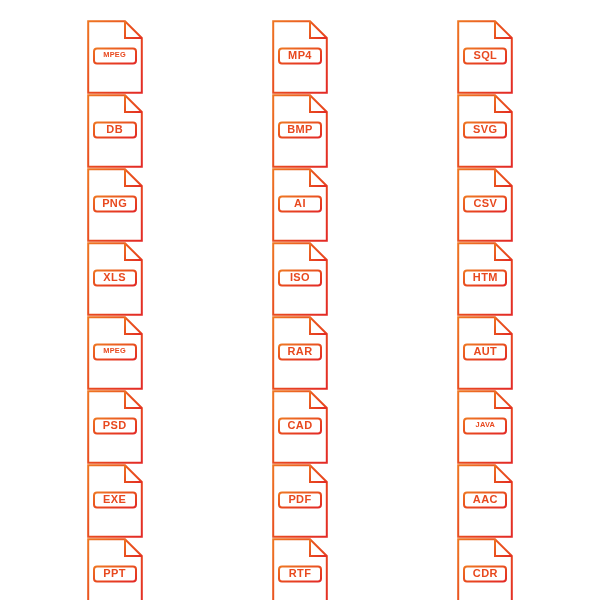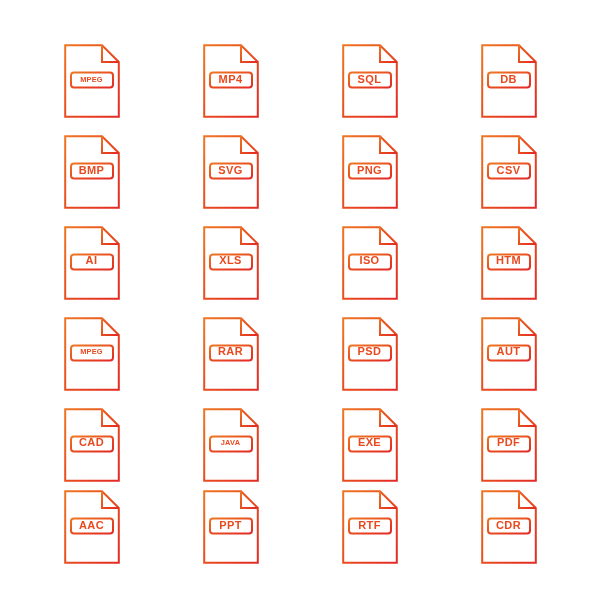--- a/index.html
+++ b/index.html
@@ -20,9 +20,9 @@
     height: 600px;
     box-sizing: border-box;
     display: grid;
-    grid-template-columns: repeat(4, 1fr);
+    grid-template-columns: repeat(3, 1fr);
     grid-template-rows: repeat(5, 1fr);
-    padding: 36px 22px;
+    padding: 20px 22px;
     box-sizing: border-box;
   }
 

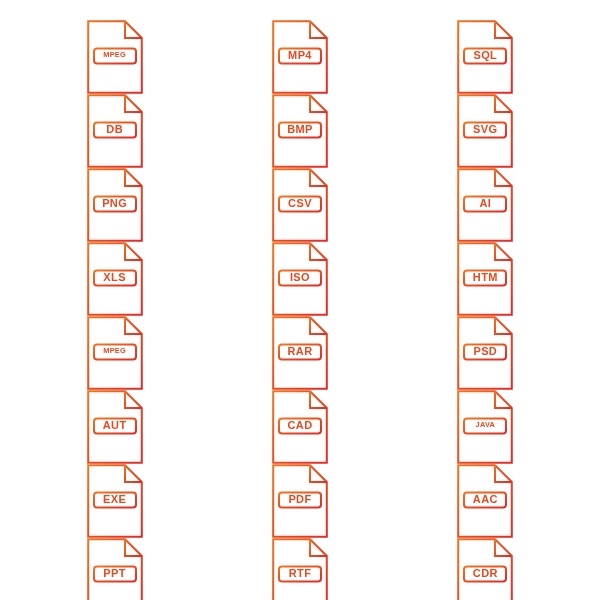--- a/index.html
+++ b/index.html
@@ -217,6 +217,25 @@
       <div class="file-icon">
         <svg viewBox="0 0 56 74">
           <defs>
+            <linearGradient id="grad8" x1="0" y1="0" x2="1" y2="1">
+              <stop offset="0%" stop-color="#ee7623"></stop>
+              <stop offset="55%" stop-color="#e8491f"></stop>
+              <stop offset="100%" stop-color="#e32a26"></stop>
+            </linearGradient>
+          </defs>
+          <path d="M1.2 1.2 H38 L54.8 18 V72.8 H1.2 Z" fill="none" stroke="url(#grad8)" stroke-width="2" stroke-linejoin="miter"></path>
+          <path d="M38 1.2 V18 H54.8" fill="none" stroke="url(#grad8)" stroke-width="2" stroke-linejoin="miter"></path>
+          <rect x="7" y="28.5" width="42" height="15" rx="3" ry="3" fill="none" stroke="url(#grad8)" stroke-width="2"></rect>
+        </svg>
+        <div class="file-label-text">
+          <span style="color: rgb(232, 73, 31);">AI</span>
+        </div>
+      </div>
+    </div>
+    <div class="icon-cell">
+      <div class="file-icon">
+        <svg viewBox="0 0 56 74">
+          <defs>
             <linearGradient id="grad7" x1="0" y1="0" x2="1" y2="1">
               <stop offset="0%" stop-color="#ee7623"></stop>
               <stop offset="55%" stop-color="#e8491f"></stop>
@@ -236,25 +255,6 @@
       <div class="file-icon">
         <svg viewBox="0 0 56 74">
           <defs>
-            <linearGradient id="grad8" x1="0" y1="0" x2="1" y2="1">
-              <stop offset="0%" stop-color="#ee7623"></stop>
-              <stop offset="55%" stop-color="#e8491f"></stop>
-              <stop offset="100%" stop-color="#e32a26"></stop>
-            </linearGradient>
-          </defs>
-          <path d="M1.2 1.2 H38 L54.8 18 V72.8 H1.2 Z" fill="none" stroke="url(#grad8)" stroke-width="2" stroke-linejoin="miter"></path>
-          <path d="M38 1.2 V18 H54.8" fill="none" stroke="url(#grad8)" stroke-width="2" stroke-linejoin="miter"></path>
-          <rect x="7" y="28.5" width="42" height="15" rx="3" ry="3" fill="none" stroke="url(#grad8)" stroke-width="2"></rect>
-        </svg>
-        <div class="file-label-text">
-          <span style="color: rgb(232, 73, 31);">AI</span>
-        </div>
-      </div>
-    </div>
-    <div class="icon-cell">
-      <div class="file-icon">
-        <svg viewBox="0 0 56 74">
-          <defs>
             <linearGradient id="grad9" x1="0" y1="0" x2="1" y2="1">
               <stop offset="0%" stop-color="#ee7623"></stop>
               <stop offset="55%" stop-color="#e8491f"></stop>

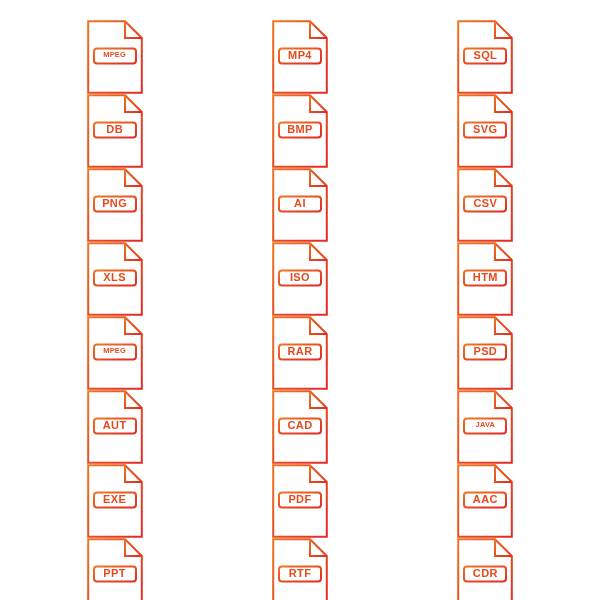--- a/index.html
+++ b/index.html
@@ -350,6 +350,25 @@
       <div class="file-icon">
         <svg viewBox="0 0 56 74">
           <defs>
+            <linearGradient id="grad16" x1="0" y1="0" x2="1" y2="1">
+              <stop offset="0%" stop-color="#ee7623"></stop>
+              <stop offset="55%" stop-color="#e8491f"></stop>
+              <stop offset="100%" stop-color="#e32a26"></stop>
+            </linearGradient>
+          </defs>
+          <path d="M1.2 1.2 H38 L54.8 18 V72.8 H1.2 Z" fill="none" stroke="url(#grad16)" stroke-width="2" stroke-linejoin="miter"></path>
+          <path d="M38 1.2 V18 H54.8" fill="none" stroke="url(#grad16)" stroke-width="2" stroke-linejoin="miter"></path>
+          <rect x="7" y="28.5" width="42" height="15" rx="3" ry="3" fill="none" stroke="url(#grad16)" stroke-width="2"></rect>
+        </svg>
+        <div class="file-label-text">
+          <span style="color: rgb(232, 73, 31);">AUT</span>
+        </div>
+      </div>
+    </div>
+    <div class="icon-cell">
+      <div class="file-icon">
+        <svg viewBox="0 0 56 74">
+          <defs>
             <linearGradient id="grad15" x1="0" y1="0" x2="1" y2="1">
               <stop offset="0%" stop-color="#ee7623"></stop>
               <stop offset="55%" stop-color="#e8491f"></stop>
@@ -369,25 +388,6 @@
       <div class="file-icon">
         <svg viewBox="0 0 56 74">
           <defs>
-            <linearGradient id="grad16" x1="0" y1="0" x2="1" y2="1">
-              <stop offset="0%" stop-color="#ee7623"></stop>
-              <stop offset="55%" stop-color="#e8491f"></stop>
-              <stop offset="100%" stop-color="#e32a26"></stop>
-            </linearGradient>
-          </defs>
-          <path d="M1.2 1.2 H38 L54.8 18 V72.8 H1.2 Z" fill="none" stroke="url(#grad16)" stroke-width="2" stroke-linejoin="miter"></path>
-          <path d="M38 1.2 V18 H54.8" fill="none" stroke="url(#grad16)" stroke-width="2" stroke-linejoin="miter"></path>
-          <rect x="7" y="28.5" width="42" height="15" rx="3" ry="3" fill="none" stroke="url(#grad16)" stroke-width="2"></rect>
-        </svg>
-        <div class="file-label-text">
-          <span style="color: rgb(232, 73, 31);">AUT</span>
-        </div>
-      </div>
-    </div>
-    <div class="icon-cell">
-      <div class="file-icon">
-        <svg viewBox="0 0 56 74">
-          <defs>
             <linearGradient id="grad17" x1="0" y1="0" x2="1" y2="1">
               <stop offset="0%" stop-color="#ee7623"></stop>
               <stop offset="55%" stop-color="#e8491f"></stop>

